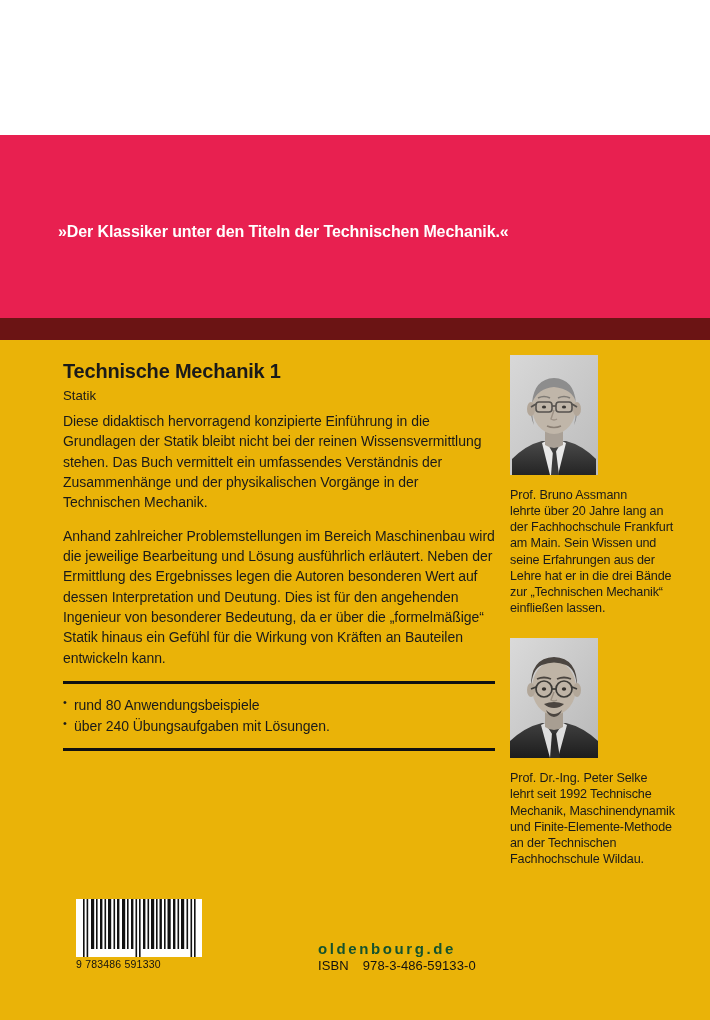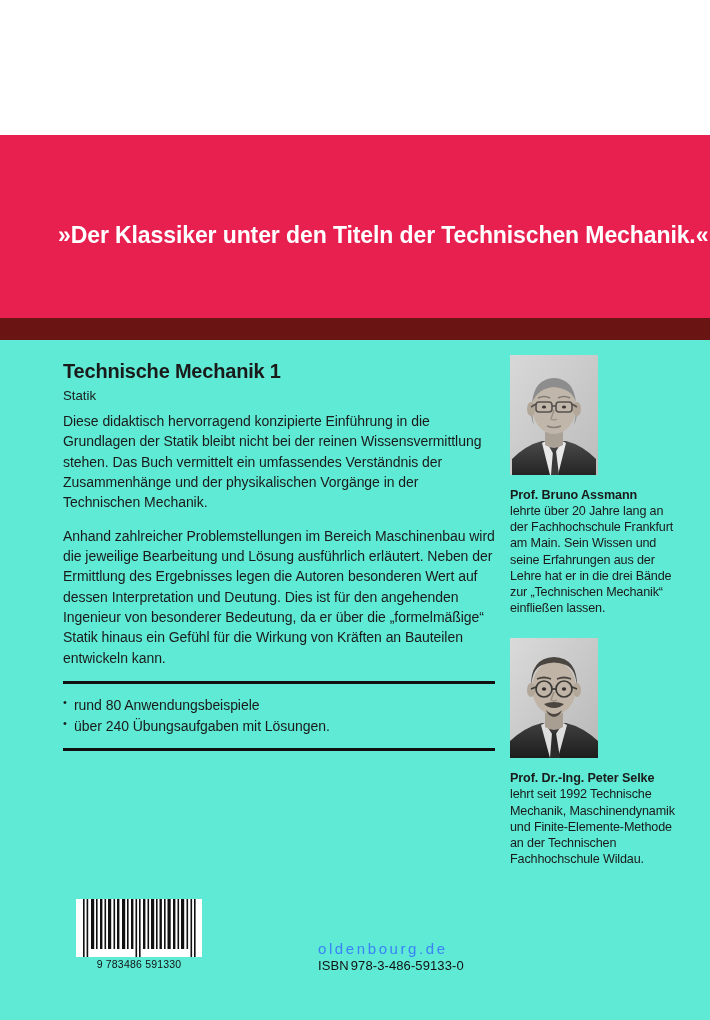--- a/index.html
+++ b/index.html
@@ -39,7 +39,7 @@
     top: 87px;
     width: 600px;
     color: #ffffff;
-    font-size: 23px;
+    font-size: 16px;
     font-weight: 600;
     letter-spacing: -0.1px;
     line-height: 1.2;

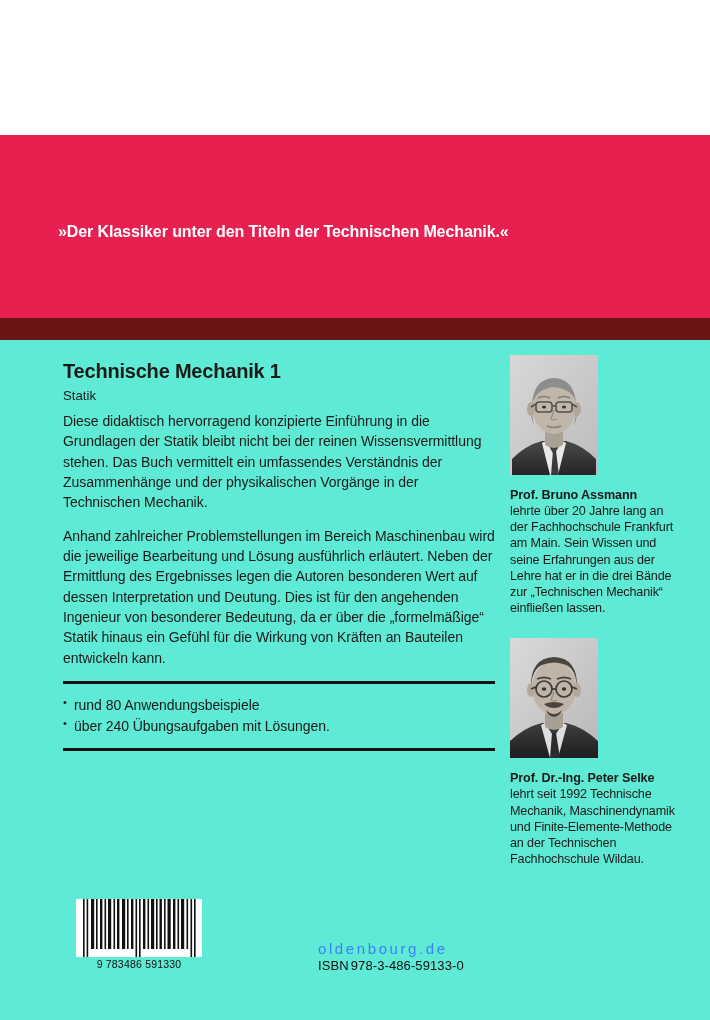--- a/index.html
+++ b/index.html
@@ -60,7 +60,7 @@
     left: 0; top: 340px;
     width: 710px;
     height: 680px;
-    background: #5eead4;
+    background: #eab308;
   }
 
   

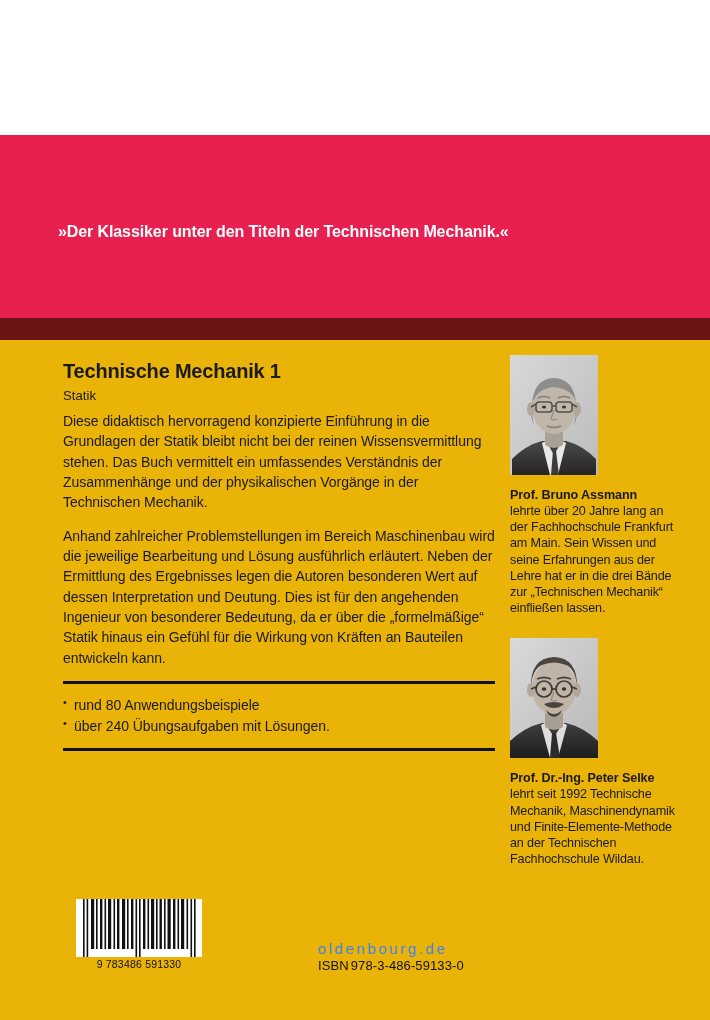--- a/index.html
+++ b/index.html
@@ -155,7 +155,7 @@
   .author-photo svg { display: block; }
   .author-name {
     font-size: 12.6px;
-    font-weight: 700;
+    font-weight: 400;
     line-height: 1.28;
     margin: 0;
     letter-spacing: -0.1px;

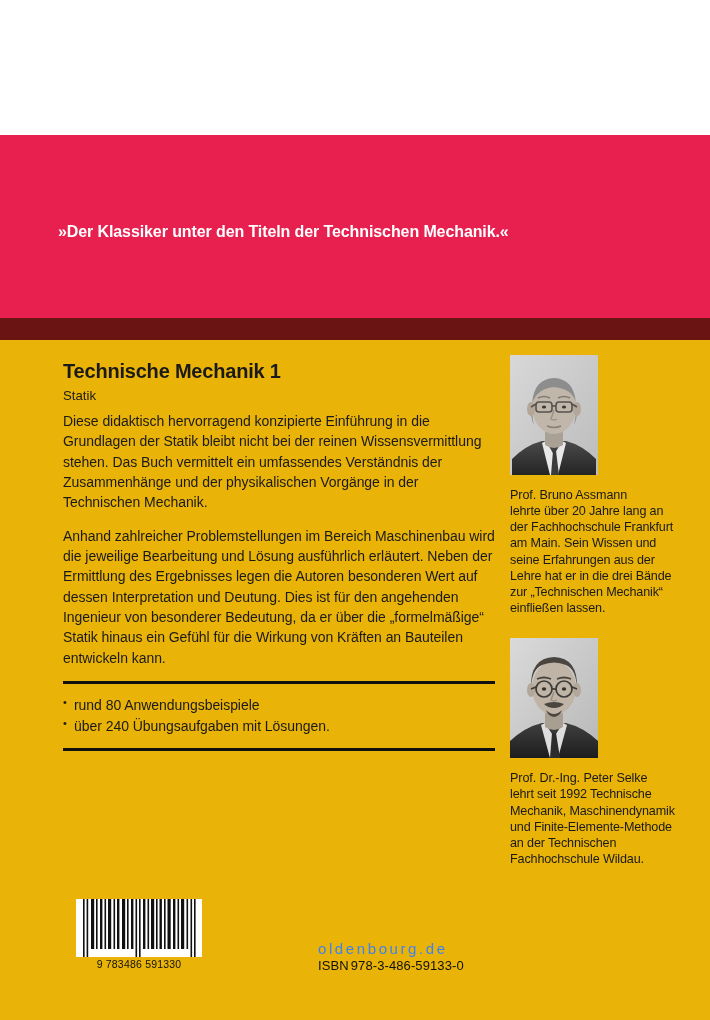--- a/index.html
+++ b/index.html
@@ -204,9 +204,9 @@
   }
   .imprint-domain {
     font-size: 15px;
-    font-weight: 400;
+    font-weight: 700;
     letter-spacing: 2.6px;
-    color: #3b82f6;
+    color: #14532d;
     line-height: 1.15;
     margin: 0 0 2px 0;
   }

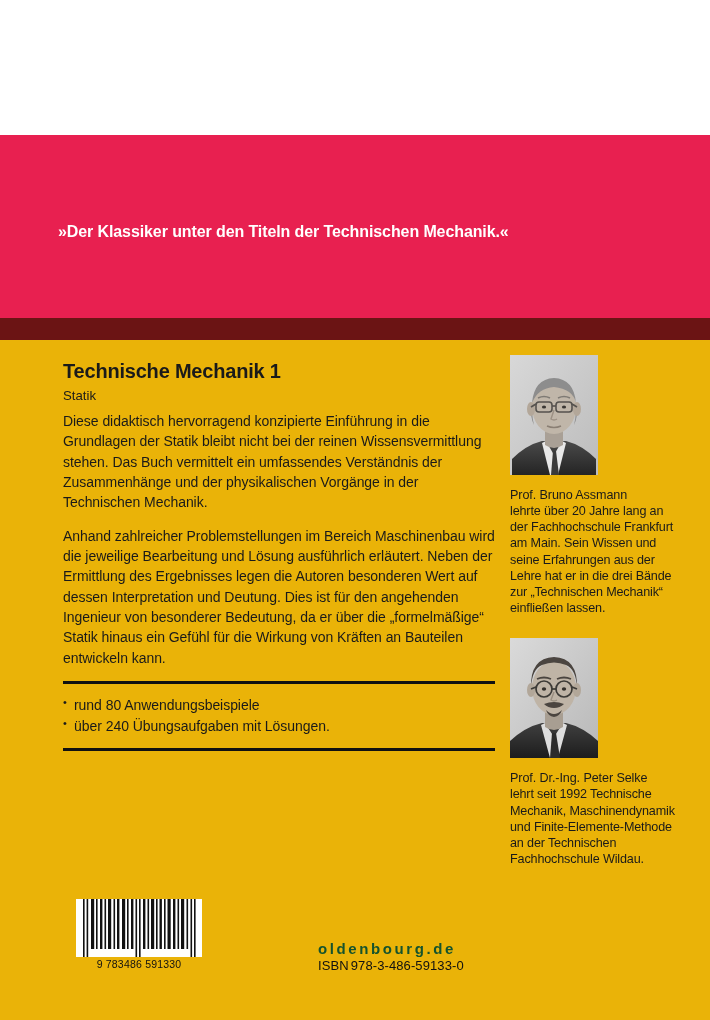--- a/index.html
+++ b/index.html
@@ -194,7 +194,6 @@
     color: #111;
     margin-top: 1px;
     white-space: nowrap;
-    text-align: center;
   }
   .imprint {
     position: absolute;

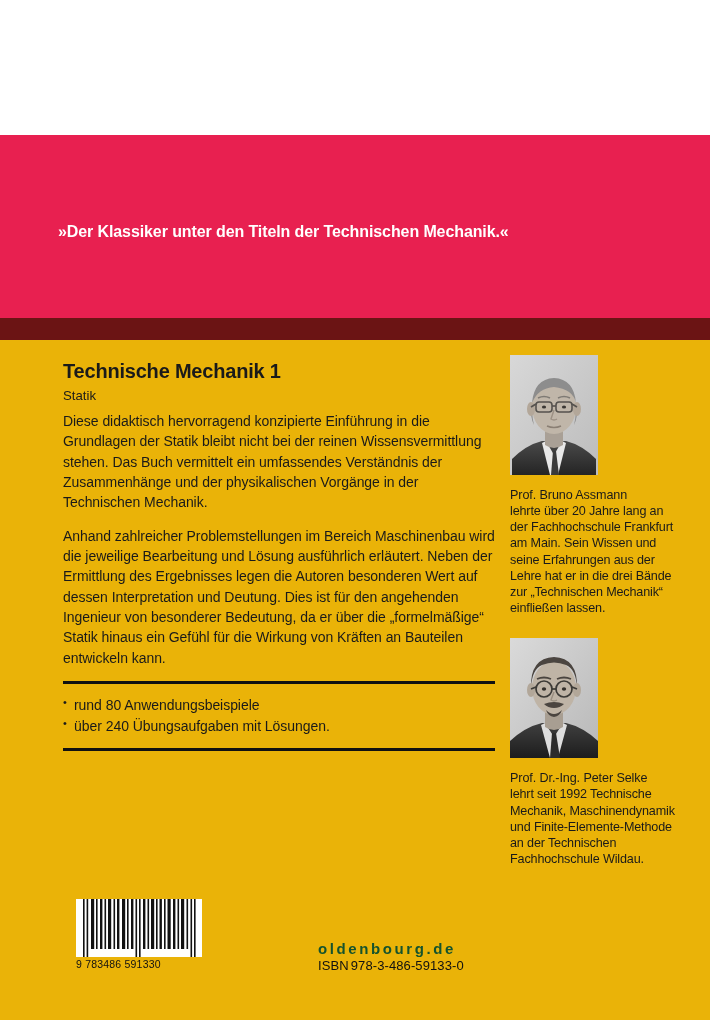--- a/index.html
+++ b/index.html
@@ -216,7 +216,7 @@
     line-height: 1.15;
     margin: 0;
   }
-  .imprint-isbn .isbn-label { margin-right: 2px; }
+  .imprint-isbn .isbn-label { margin-right: 14px; }
 </style>
 </head>
 <body>

